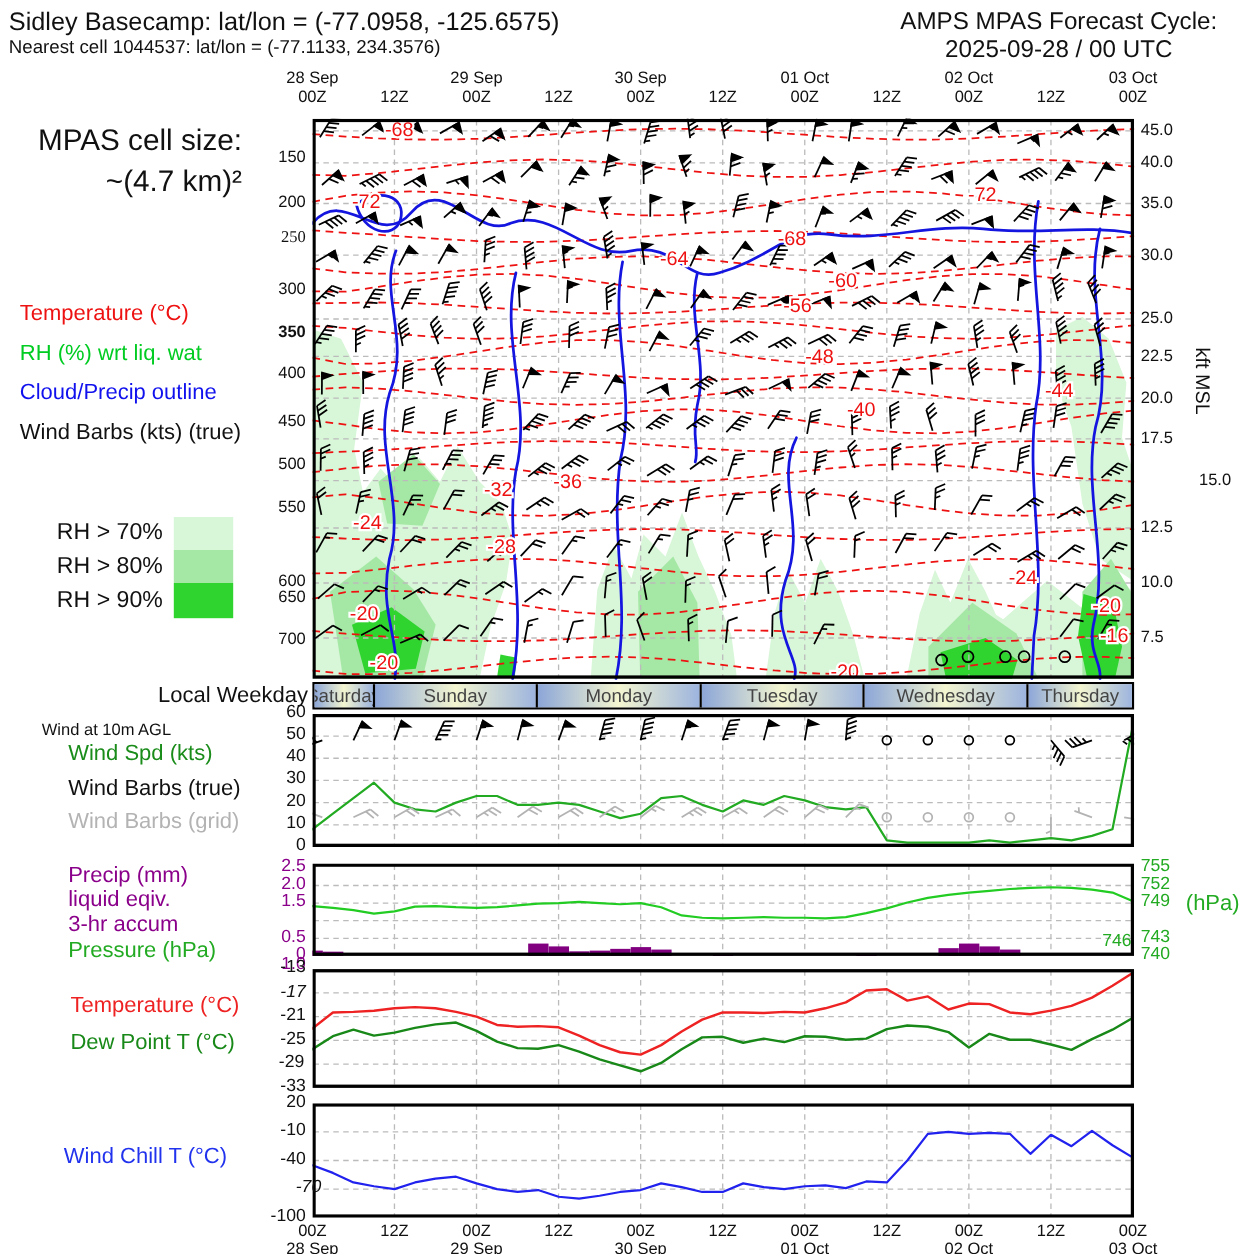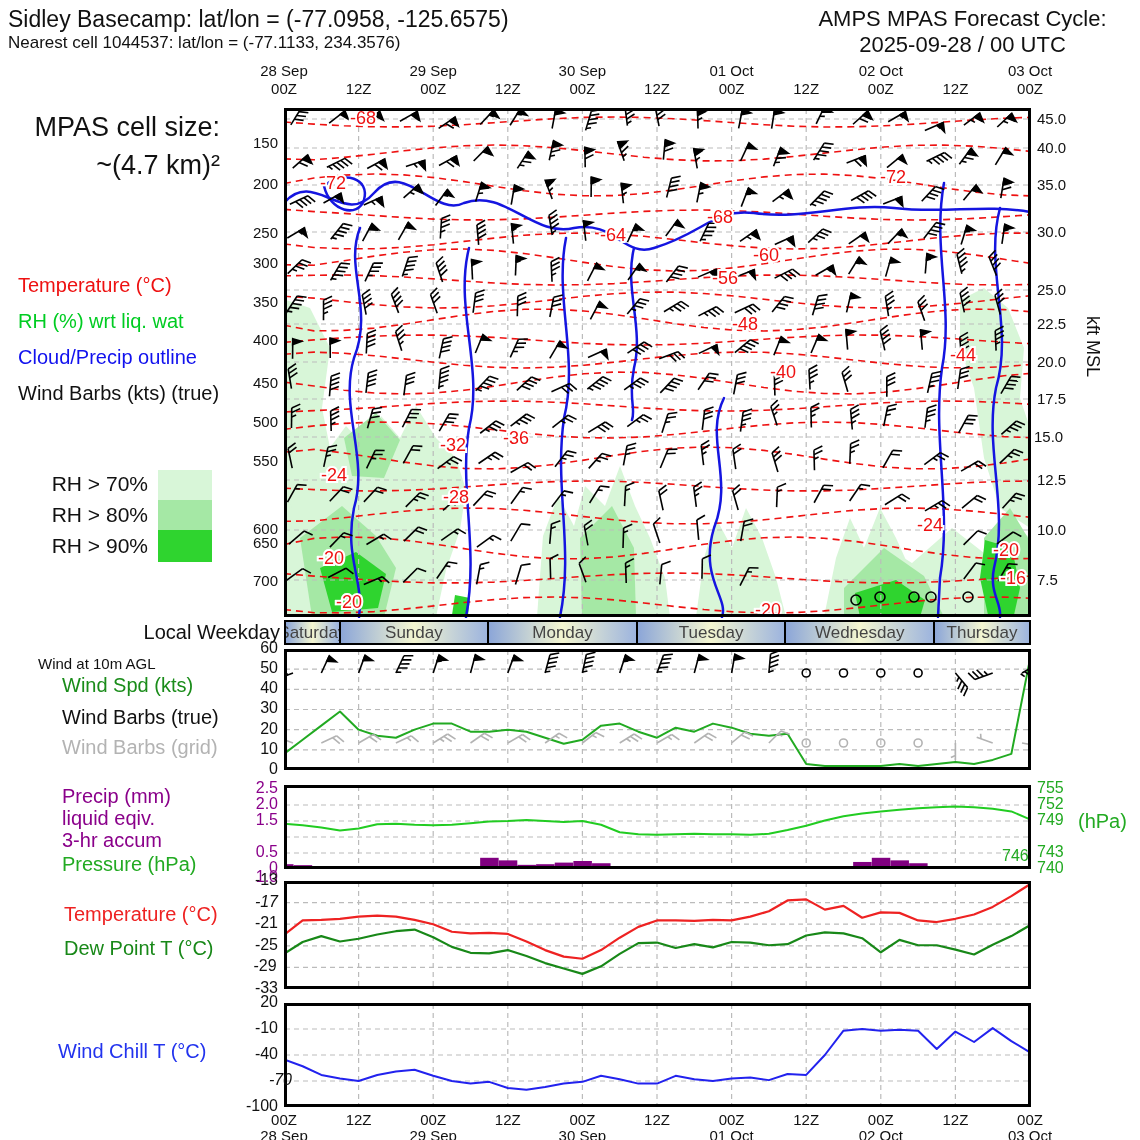--- a/index.html
+++ b/index.html
@@ -1978,7 +1978,7 @@
 <div id="labels">
     <div class="abs tick r" style="left: 228px; top: 134px; width: 50px;">150</div>
     <div class="abs tick r" style="left: 228px; top: 175px; width: 50px;">200</div>
-    <div class="abs tick r" style="left: 228px; top: 224px; width: 50px;">250</div>
+    <div class="abs tick r" style="left: 228px; top: 208px; width: 50px; font-family: Liberation Serif, serif;">250</div>
     <div class="abs tick r" style="left: 228px; top: 254px; width: 50px;">300</div>
     <div class="abs tick r" style="left: 228px; top: 293px; width: 50px;">350</div>
     <div class="abs tick r" style="left: 228px; top: 331px; width: 50px;">400</div>

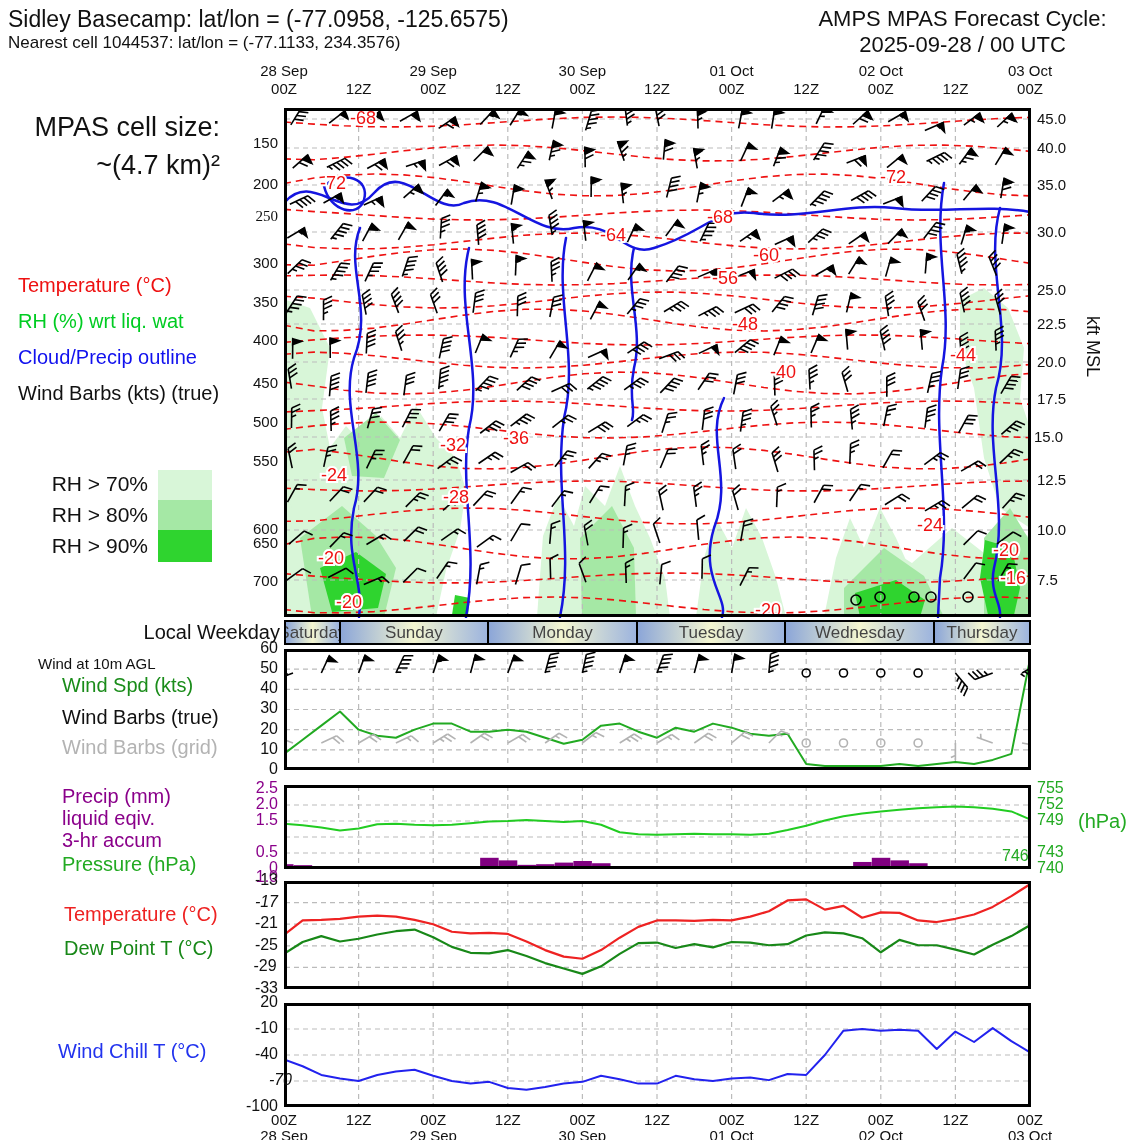--- a/index.html
+++ b/index.html
@@ -1980,7 +1980,7 @@
     <div class="abs tick r" style="left: 228px; top: 175px; width: 50px;">200</div>
     <div class="abs tick r" style="left: 228px; top: 208px; width: 50px; font-family: Liberation Serif, serif;">250</div>
     <div class="abs tick r" style="left: 228px; top: 254px; width: 50px;">300</div>
-    <div class="abs tick r" style="left: 228px; top: 293px; width: 50px;">350</div>
+    <div class="abs tick r" style="left: 228px; top: 293px; width: 50px; font-weight: bold;">350</div>
     <div class="abs tick r" style="left: 228px; top: 331px; width: 50px;">400</div>
     <div class="abs tick r" style="left: 228px; top: 374px; width: 50px;">450</div>
     <div class="abs tick r" style="left: 228px; top: 413px; width: 50px;">500</div>

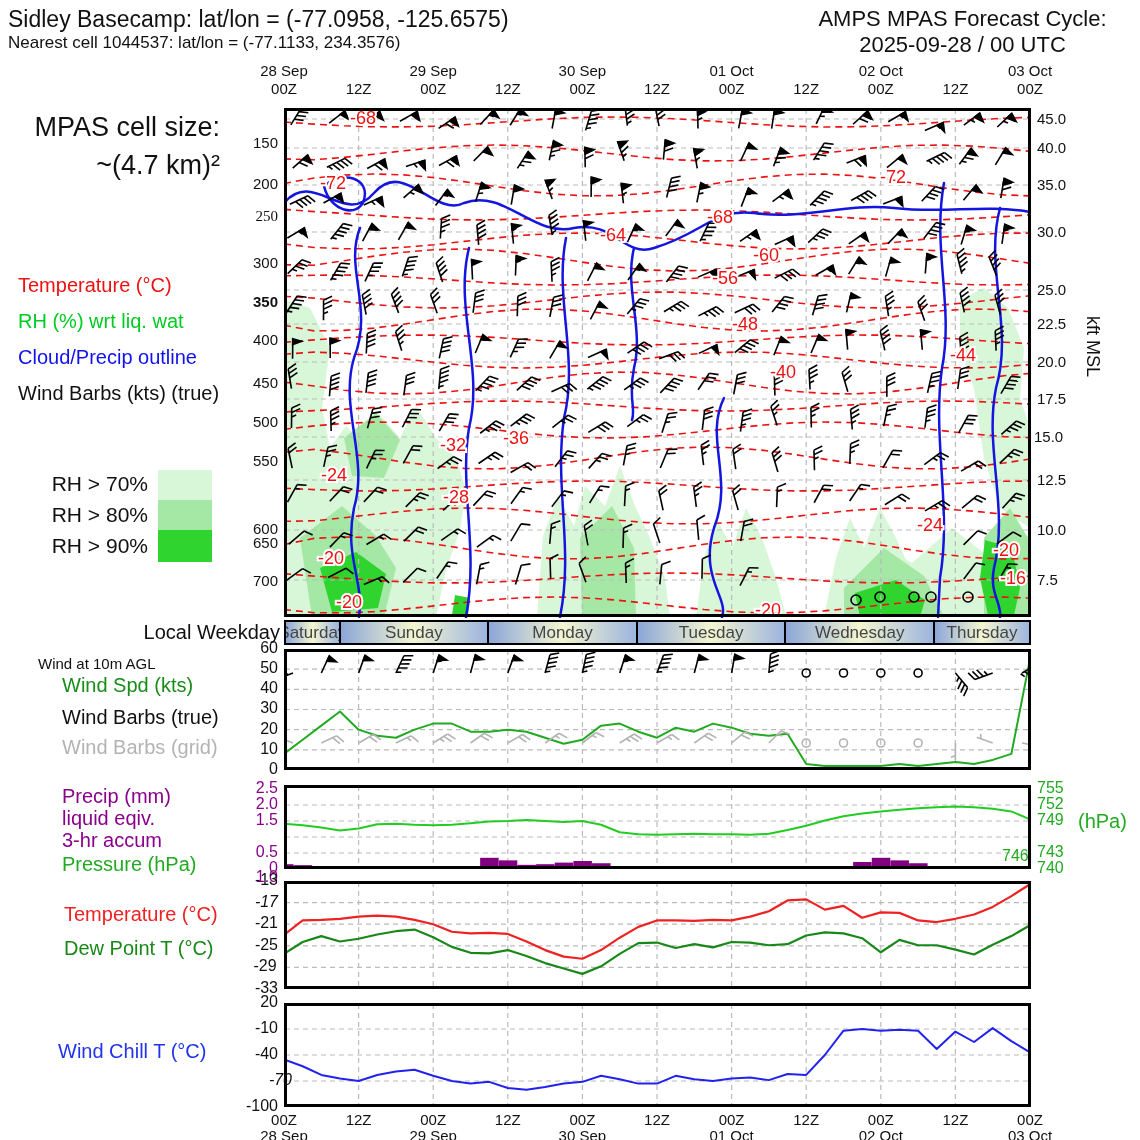--- a/index.html
+++ b/index.html
@@ -1996,7 +1996,7 @@
     <div class="abs tick" style="left: 1037px; top: 315px; width: 50px;">22.5</div>
     <div class="abs tick" style="left: 1037px; top: 353px; width: 50px;">20.0</div>
     <div class="abs tick" style="left: 1037px; top: 390px; width: 50px;">17.5</div>
-    <div class="abs tick" style="left: 1034px; top: 428px; width: 50px;">15.0</div>
+    <div class="abs tick" style="left: 1090px; top: 428px; width: 50px;">15.0</div>
     <div class="abs tick" style="left: 1037px; top: 471px; width: 50px;">12.5</div>
     <div class="abs tick" style="left: 1037px; top: 521px; width: 50px;">10.0</div>
     <div class="abs tick" style="left: 1037px; top: 571px; width: 50px;">7.5</div>

